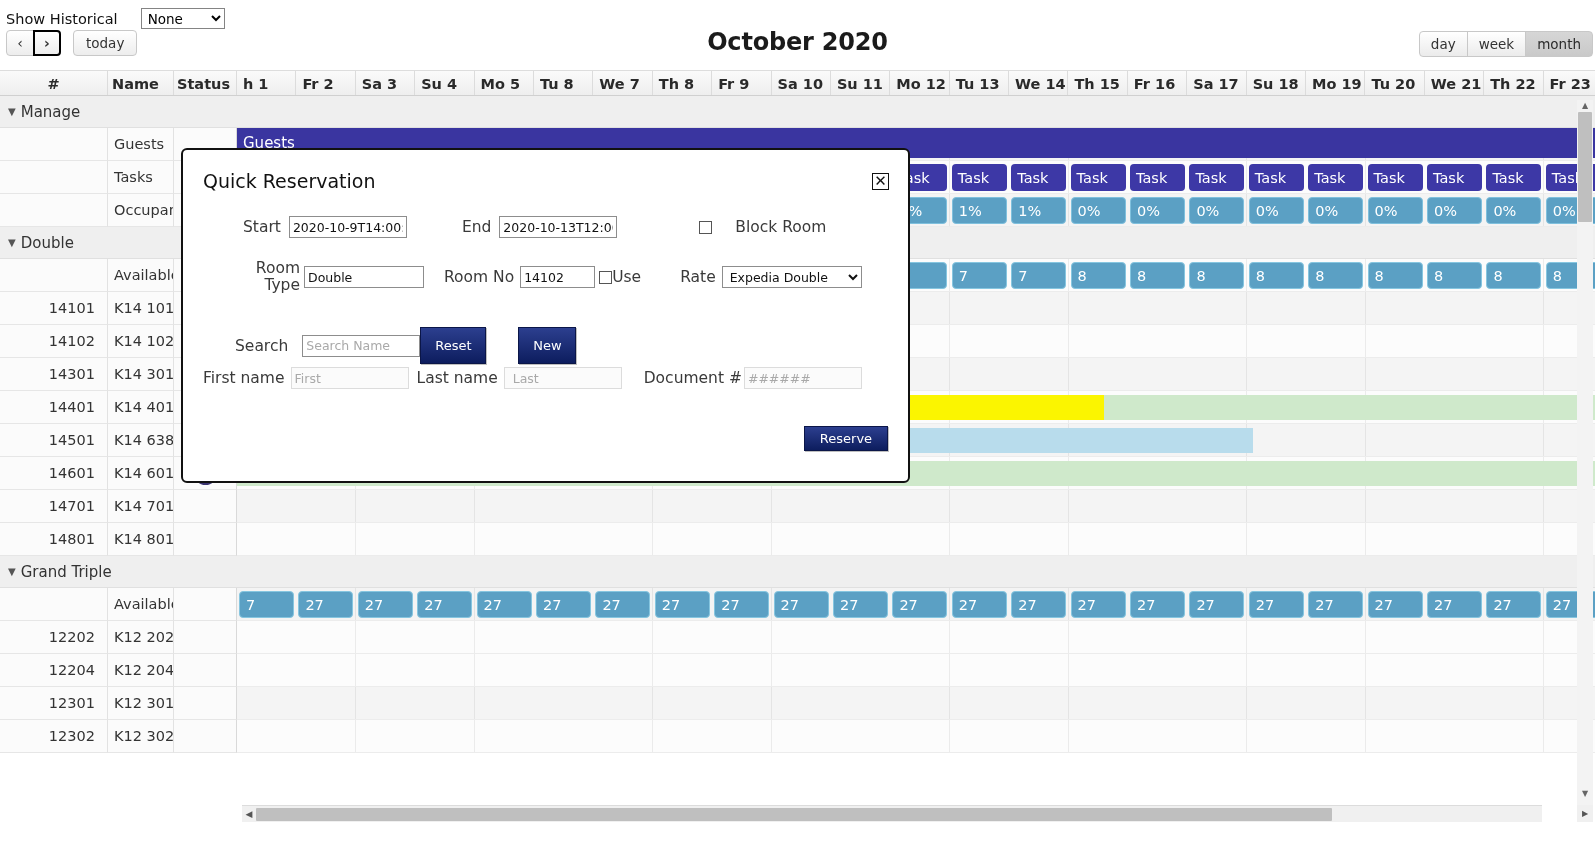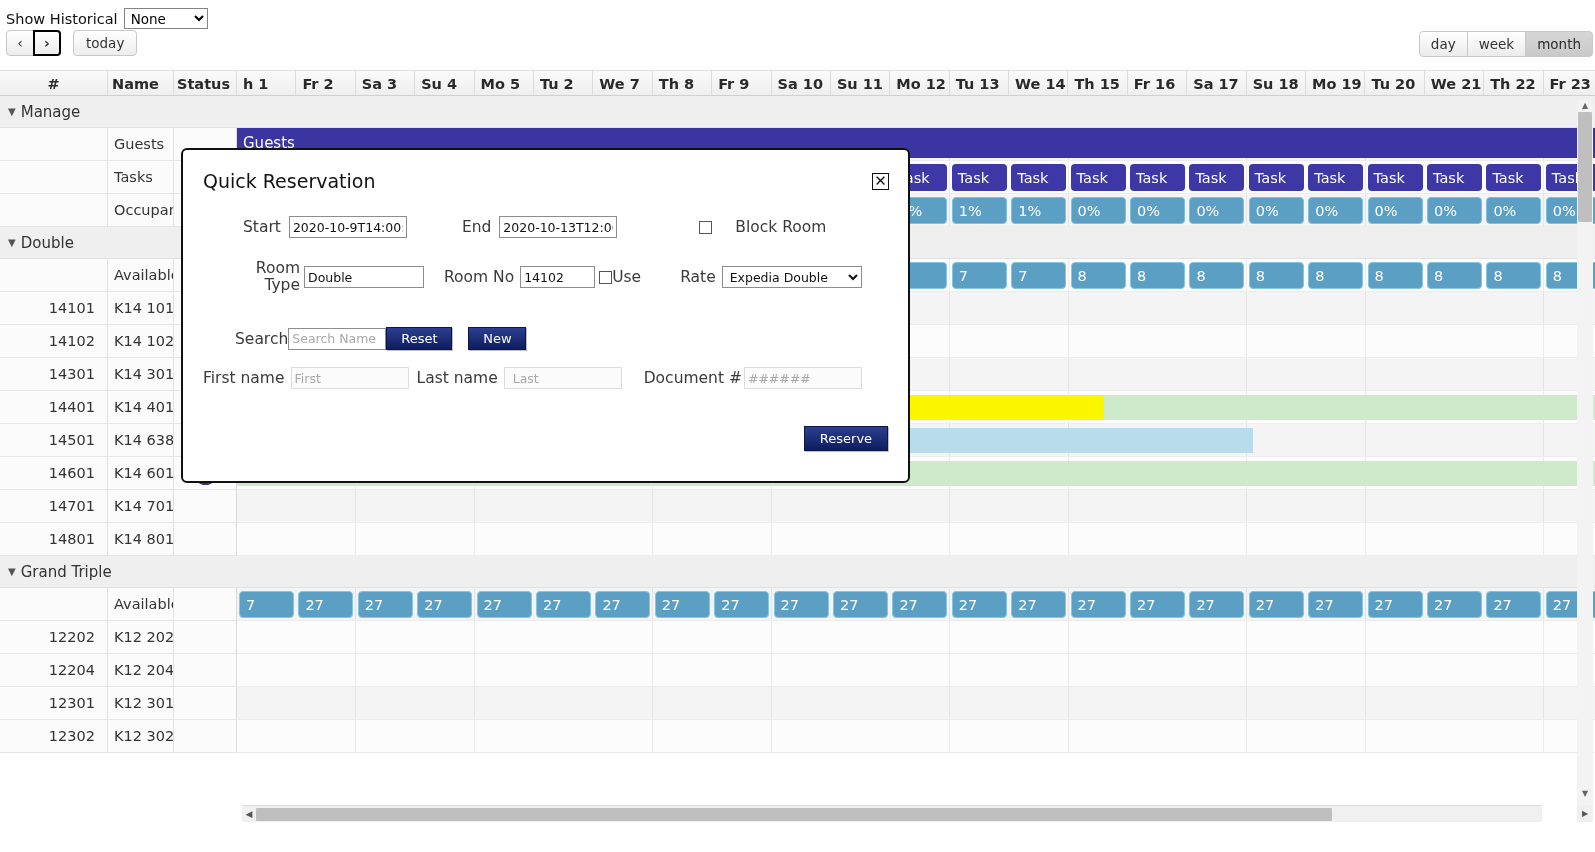--- a/index.html
+++ b/index.html
@@ -16,7 +16,7 @@
   .topbar { position: relative; height: 70px; }
   .hist-row {
     position: absolute; left: 6px; top: 8px;
-    display: flex; align-items: center; gap: 6px;
+    display: flex; align-items: center; gap: 23px;
   }
   .hist-label { font-size: 14.5px; color: #111; }
   .hist-select {

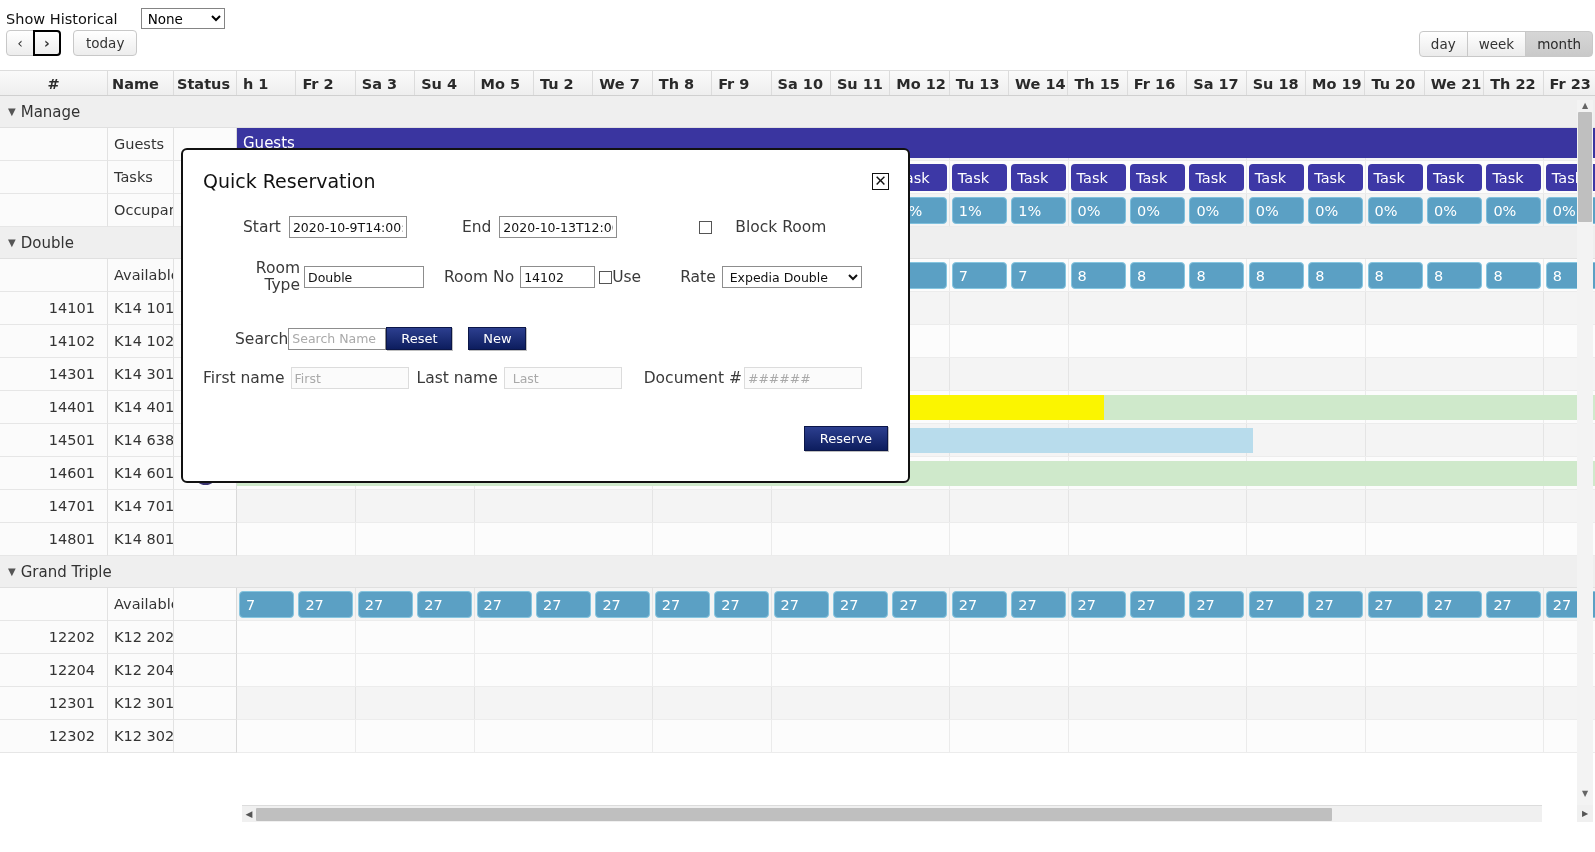--- a/index.html
+++ b/index.html
@@ -248,6 +248,7 @@
       <button class="todaybtn">today</button>
     </div>
 
+    <div class="cal-title">October 2020</div>
 
     <div class="viewbtns">
       <div class="viewbtn">day</div>

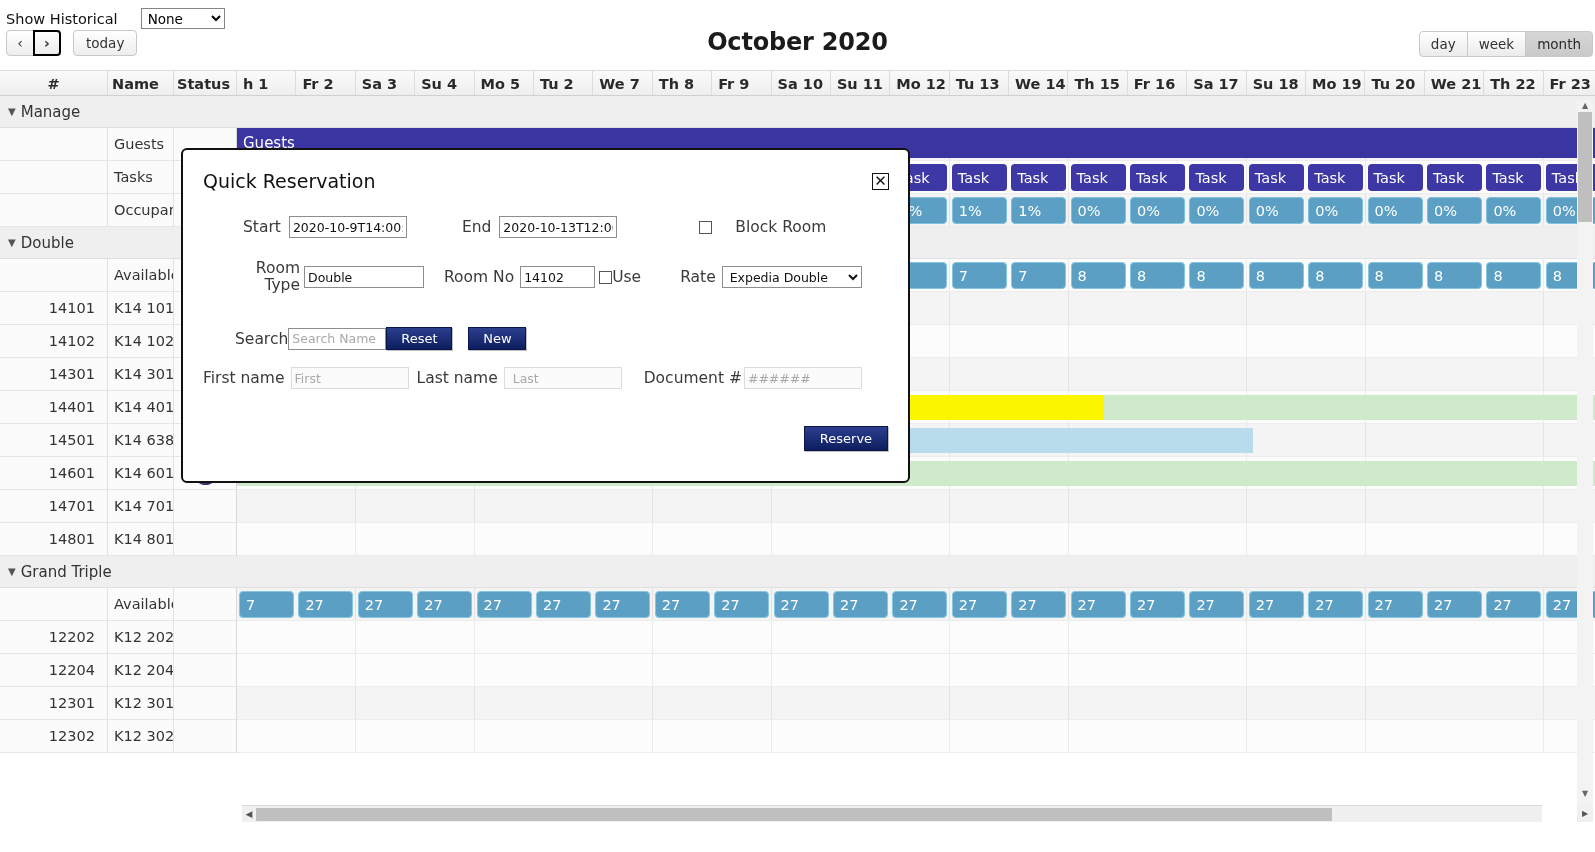--- a/index.html
+++ b/index.html
@@ -266,7 +266,7 @@
       <div class="hcell day">Sa 3</div>
       <div class="hcell day">Su 4</div>
       <div class="hcell day">Mo 5</div>
-      <div class="hcell day">Tu 2</div>
+      <div class="hcell day">Tu 8</div>
       <div class="hcell day">We 7</div>
       <div class="hcell day">Th 8</div>
       <div class="hcell day">Fr 9</div>

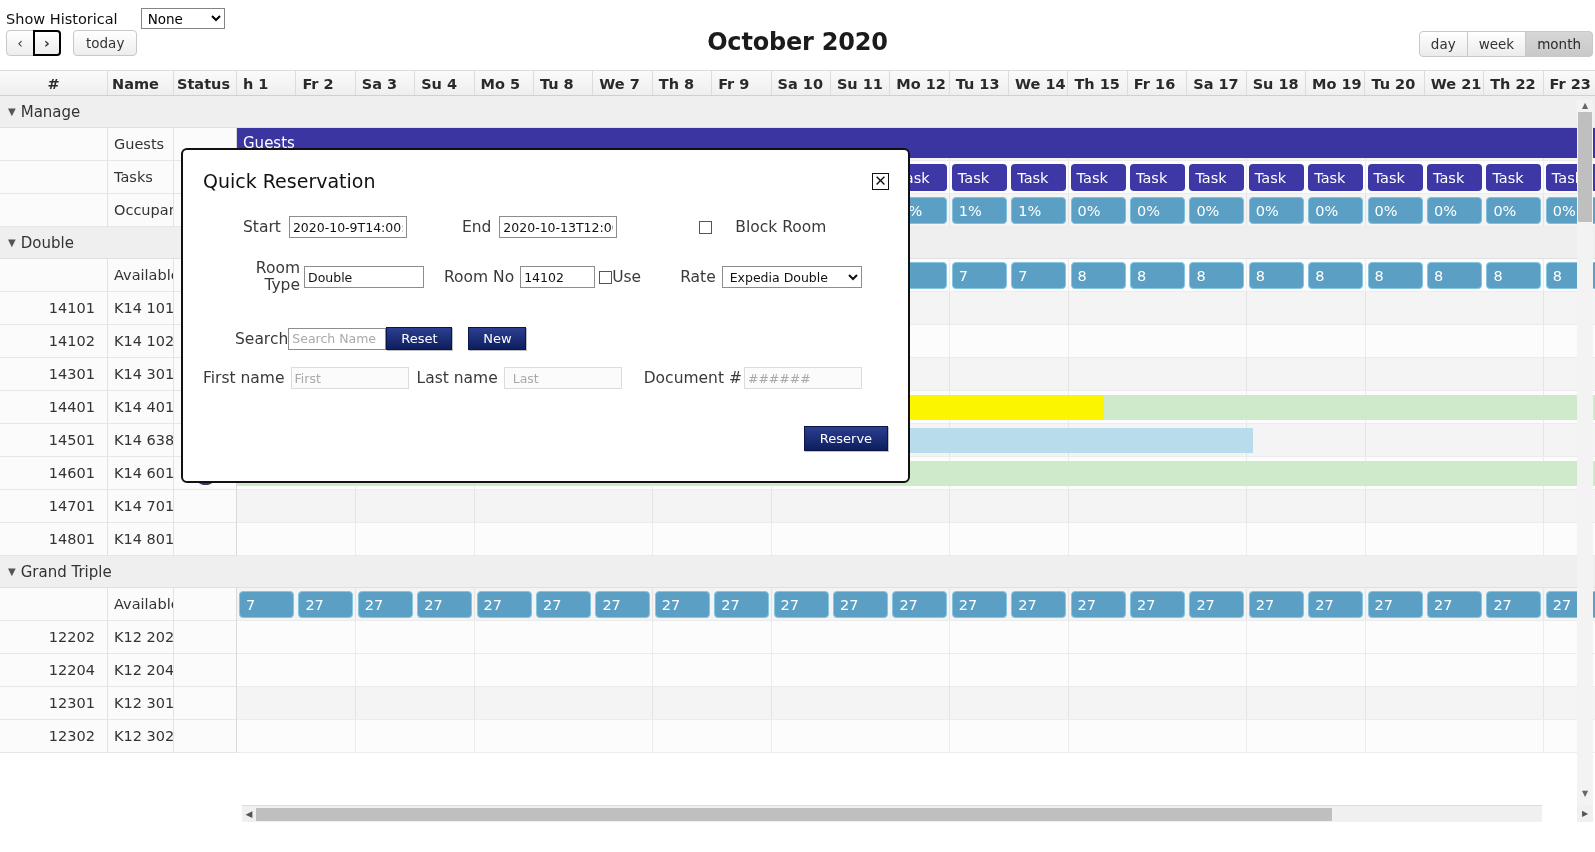--- a/index.html
+++ b/index.html
@@ -551,7 +551,7 @@
 
     <div class="row-search">
       <span class="mlabel" style="margin-left:52px">Search</span>
-      <input class="minput" style="width: 98px; margin-left: 0;" placeholder="Search Name">
+      <input class="minput" style="width: 118px; margin-left: 14px;" placeholder="Search Name">
       <button class="btn-blue" style="margin-left:0;width:66px;justify-content:center">Reset</button>
       <button class="btn-blue" style="margin-left:16px;width:58px">New</button>
     </div>

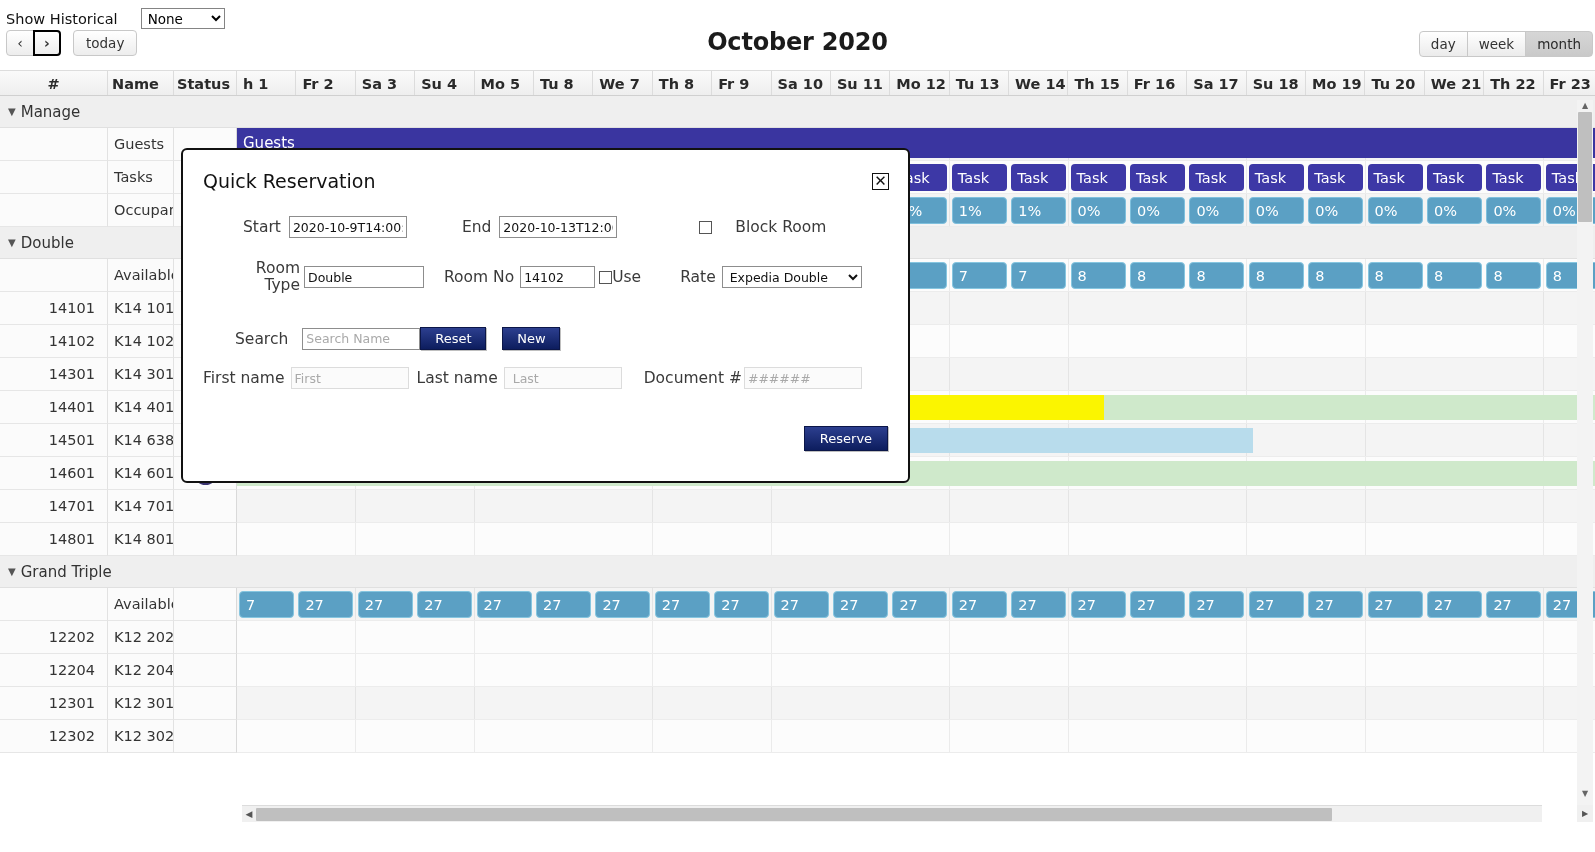--- a/index.html
+++ b/index.html
@@ -214,7 +214,7 @@
     background: linear-gradient(#2c3f8f, #0d1d5e);
     border: 1px solid #0b1648; color: #fff;
     font-family: "DejaVu Sans", "Liberation Sans", sans-serif;
-    font-size: 13px; height: 23px; padding: 0 14px; cursor: pointer;
+    font-size: 13px; height: 37px; padding: 0 14px; cursor: pointer;
     box-shadow: 1px 1px 0 rgba(0,0,0,.25);
   }
   .row-start { position: absolute; left: 0; top: 66px; width: 100%;

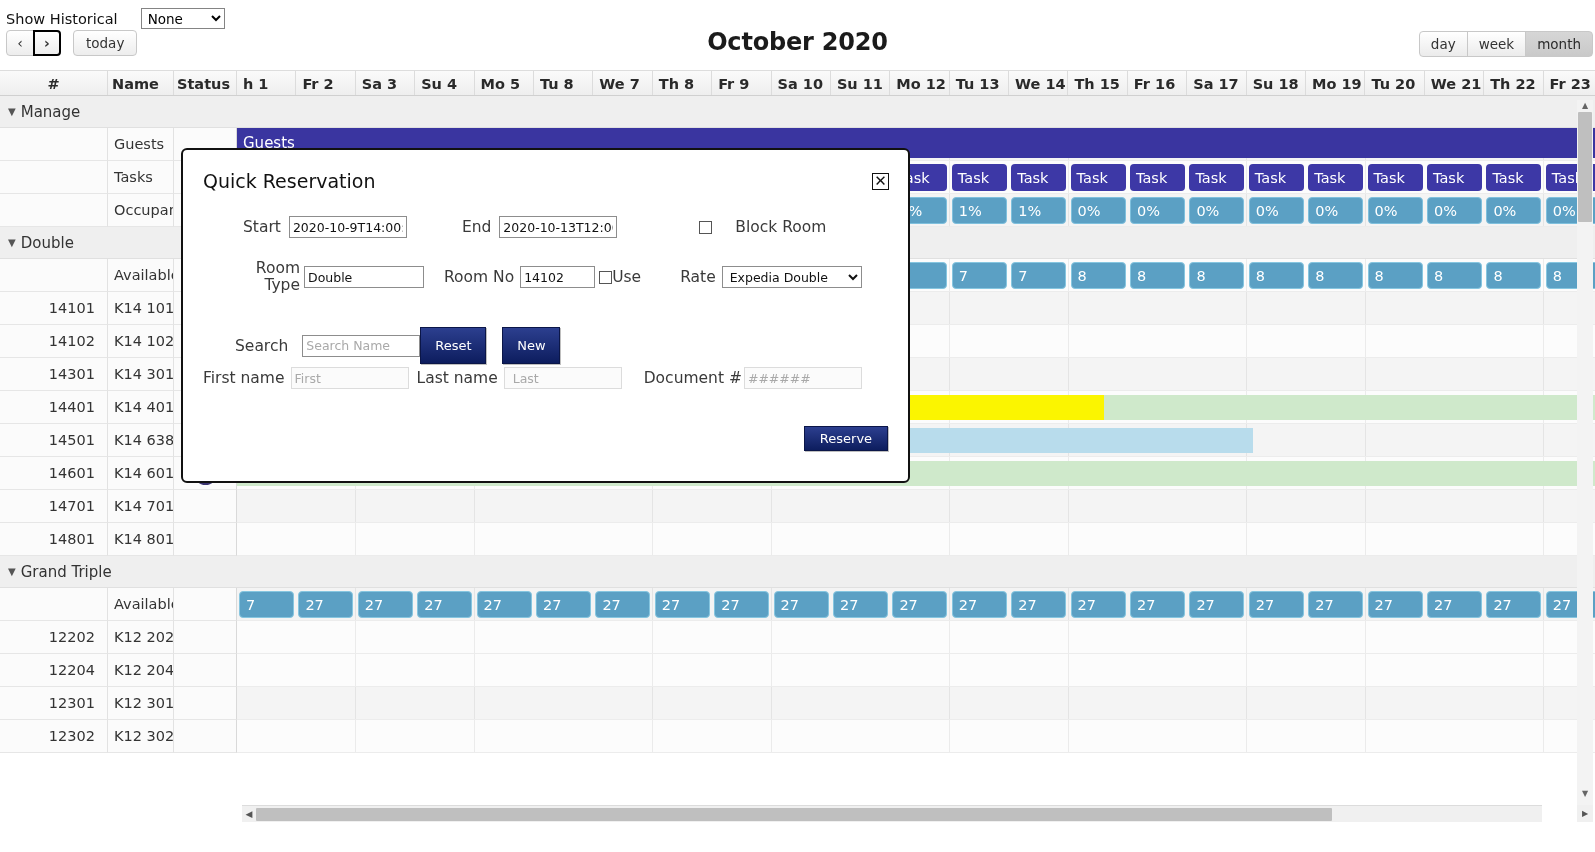--- a/index.html
+++ b/index.html
@@ -553,7 +553,7 @@
       <span class="mlabel" style="margin-left:52px">Search</span>
       <input class="minput" style="width: 118px; margin-left: 14px;" placeholder="Search Name">
       <button class="btn-blue" style="margin-left:0;width:66px;justify-content:center">Reset</button>
-      <button class="btn-blue" style="margin-left:16px;width:58px">New</button>
+      <button class="btn-blue" style="margin-left:32px;width:58px">New</button>
     </div>
 
     <div class="row-names">

